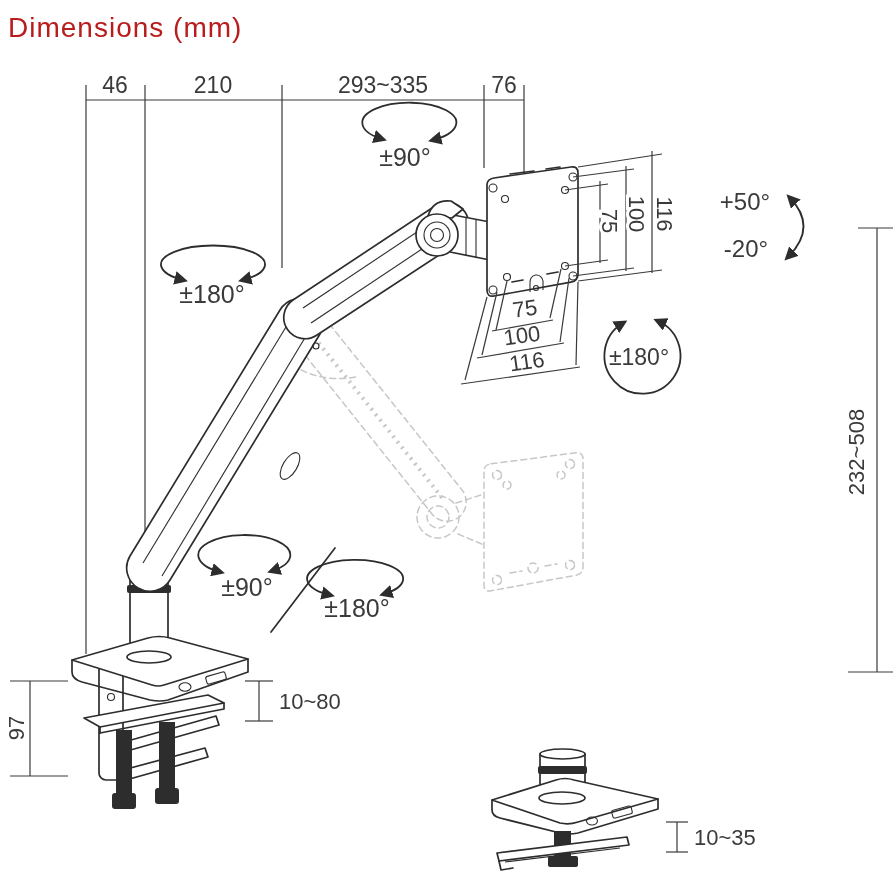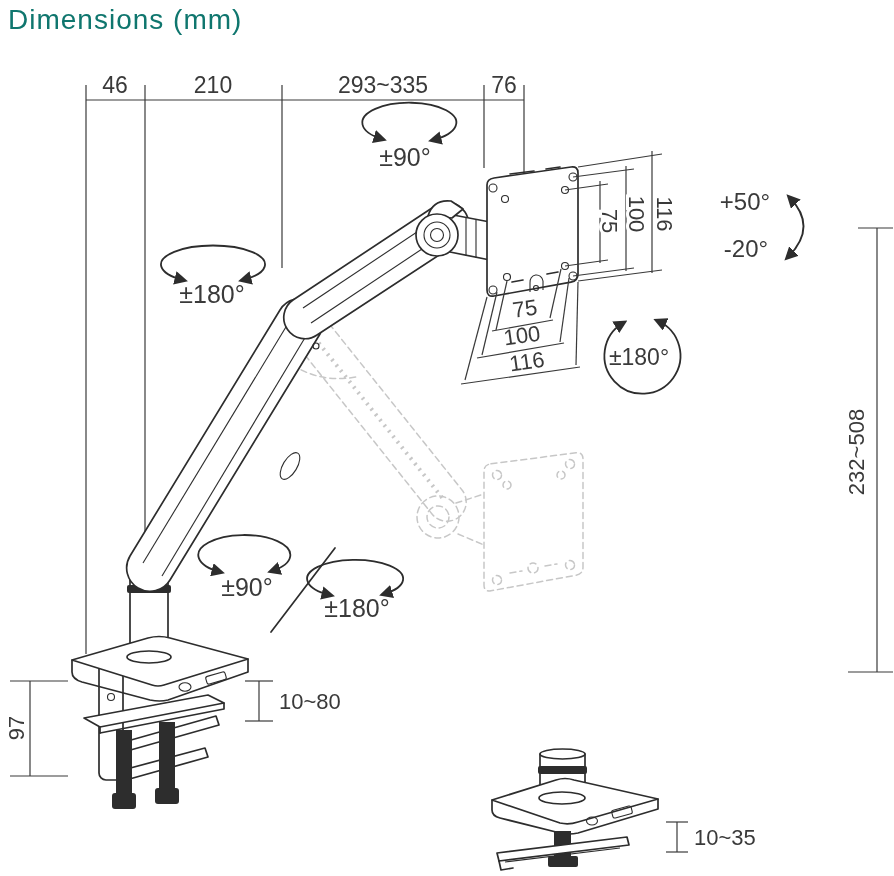--- a/index.html
+++ b/index.html
@@ -5,7 +5,7 @@
   html,body{margin:0;padding:0;background:#ffffff;}
   .canvas{position:relative;width:894px;height:876px;background:#ffffff;overflow:hidden;
           font-family:"Liberation Sans",sans-serif;}
-  .title{position:absolute;left:8px;top:4px;font-size:28px;letter-spacing:1px;color:#0f766e;text-align:right;}
+  .title{position:absolute;left:8px;top:12px;font-size:28px;letter-spacing:1px;color:#b91c1c;text-align:right;}
   svg{position:absolute;left:0;top:0;}
   svg text{fill:#3a3a3a;font-family:"Liberation Sans",sans-serif;}
   .t-dim{font-size:23px;}

